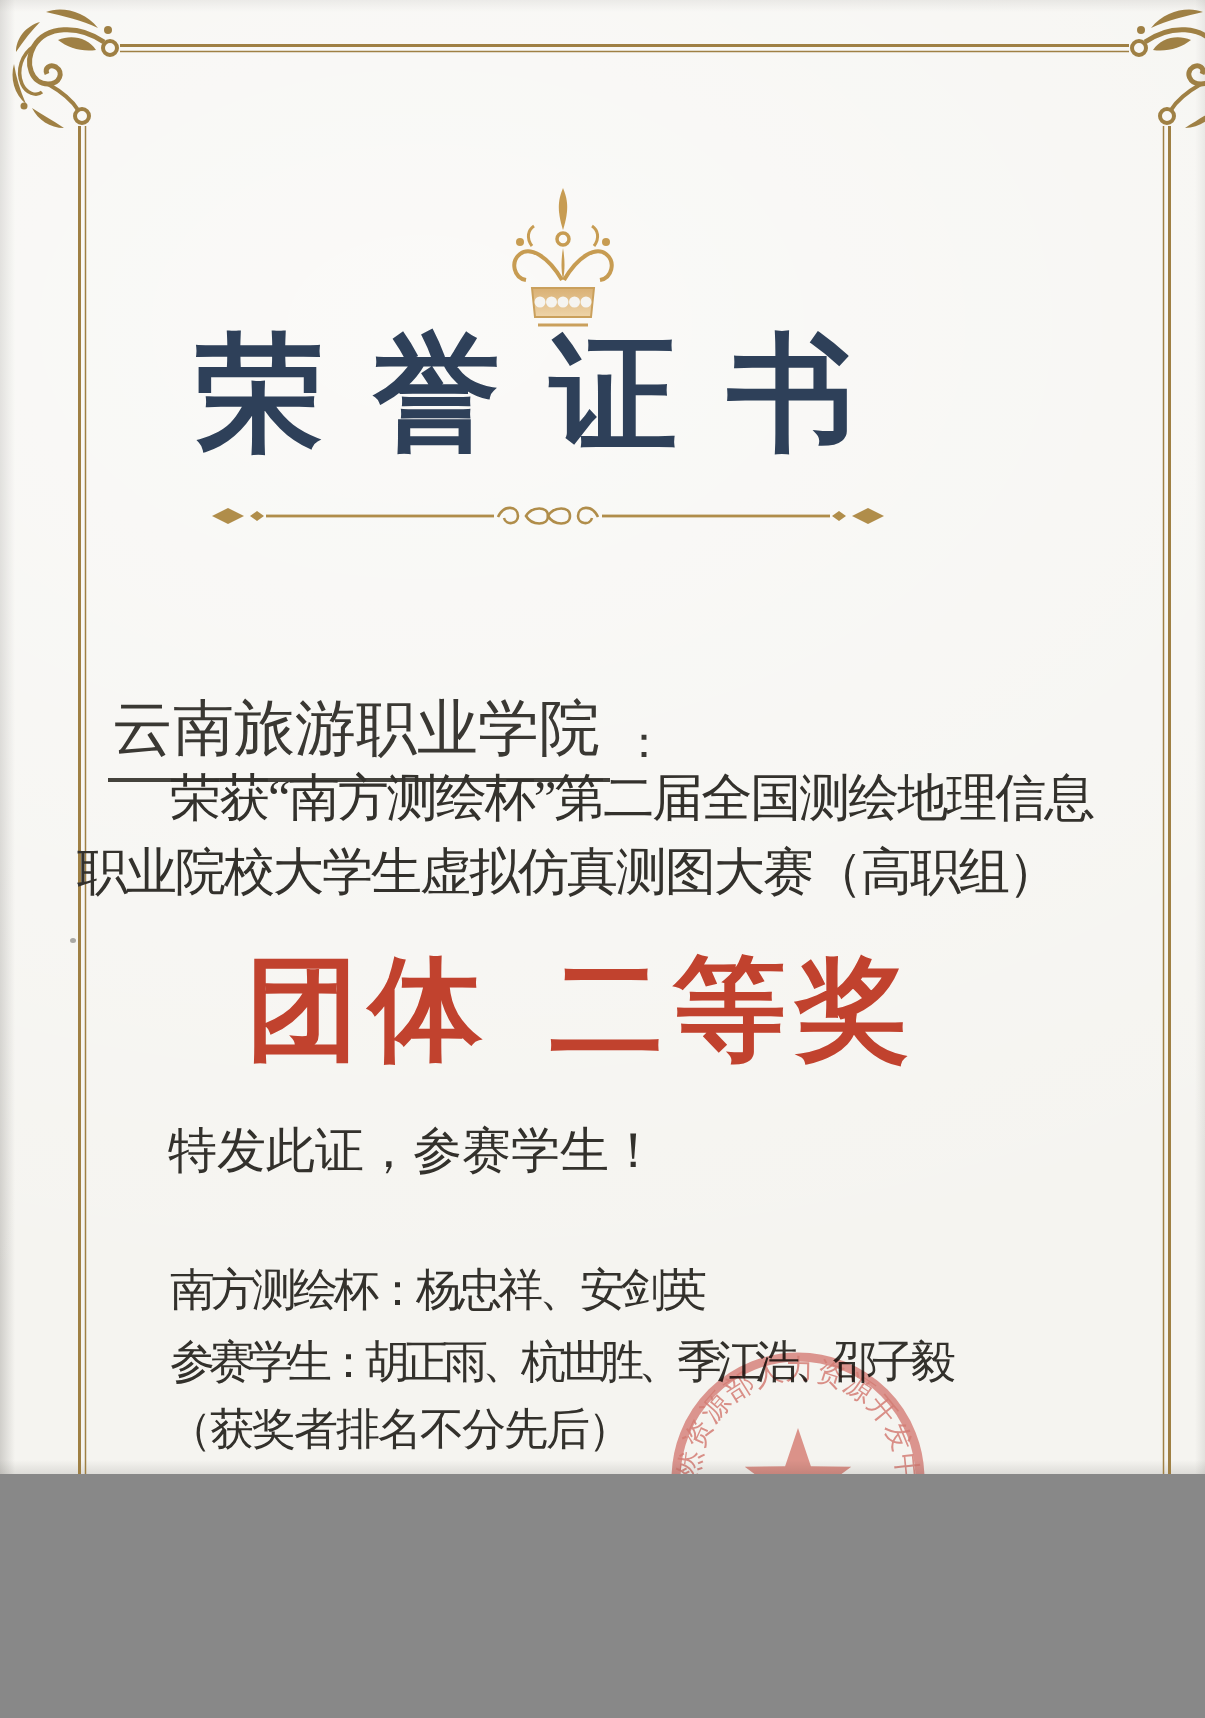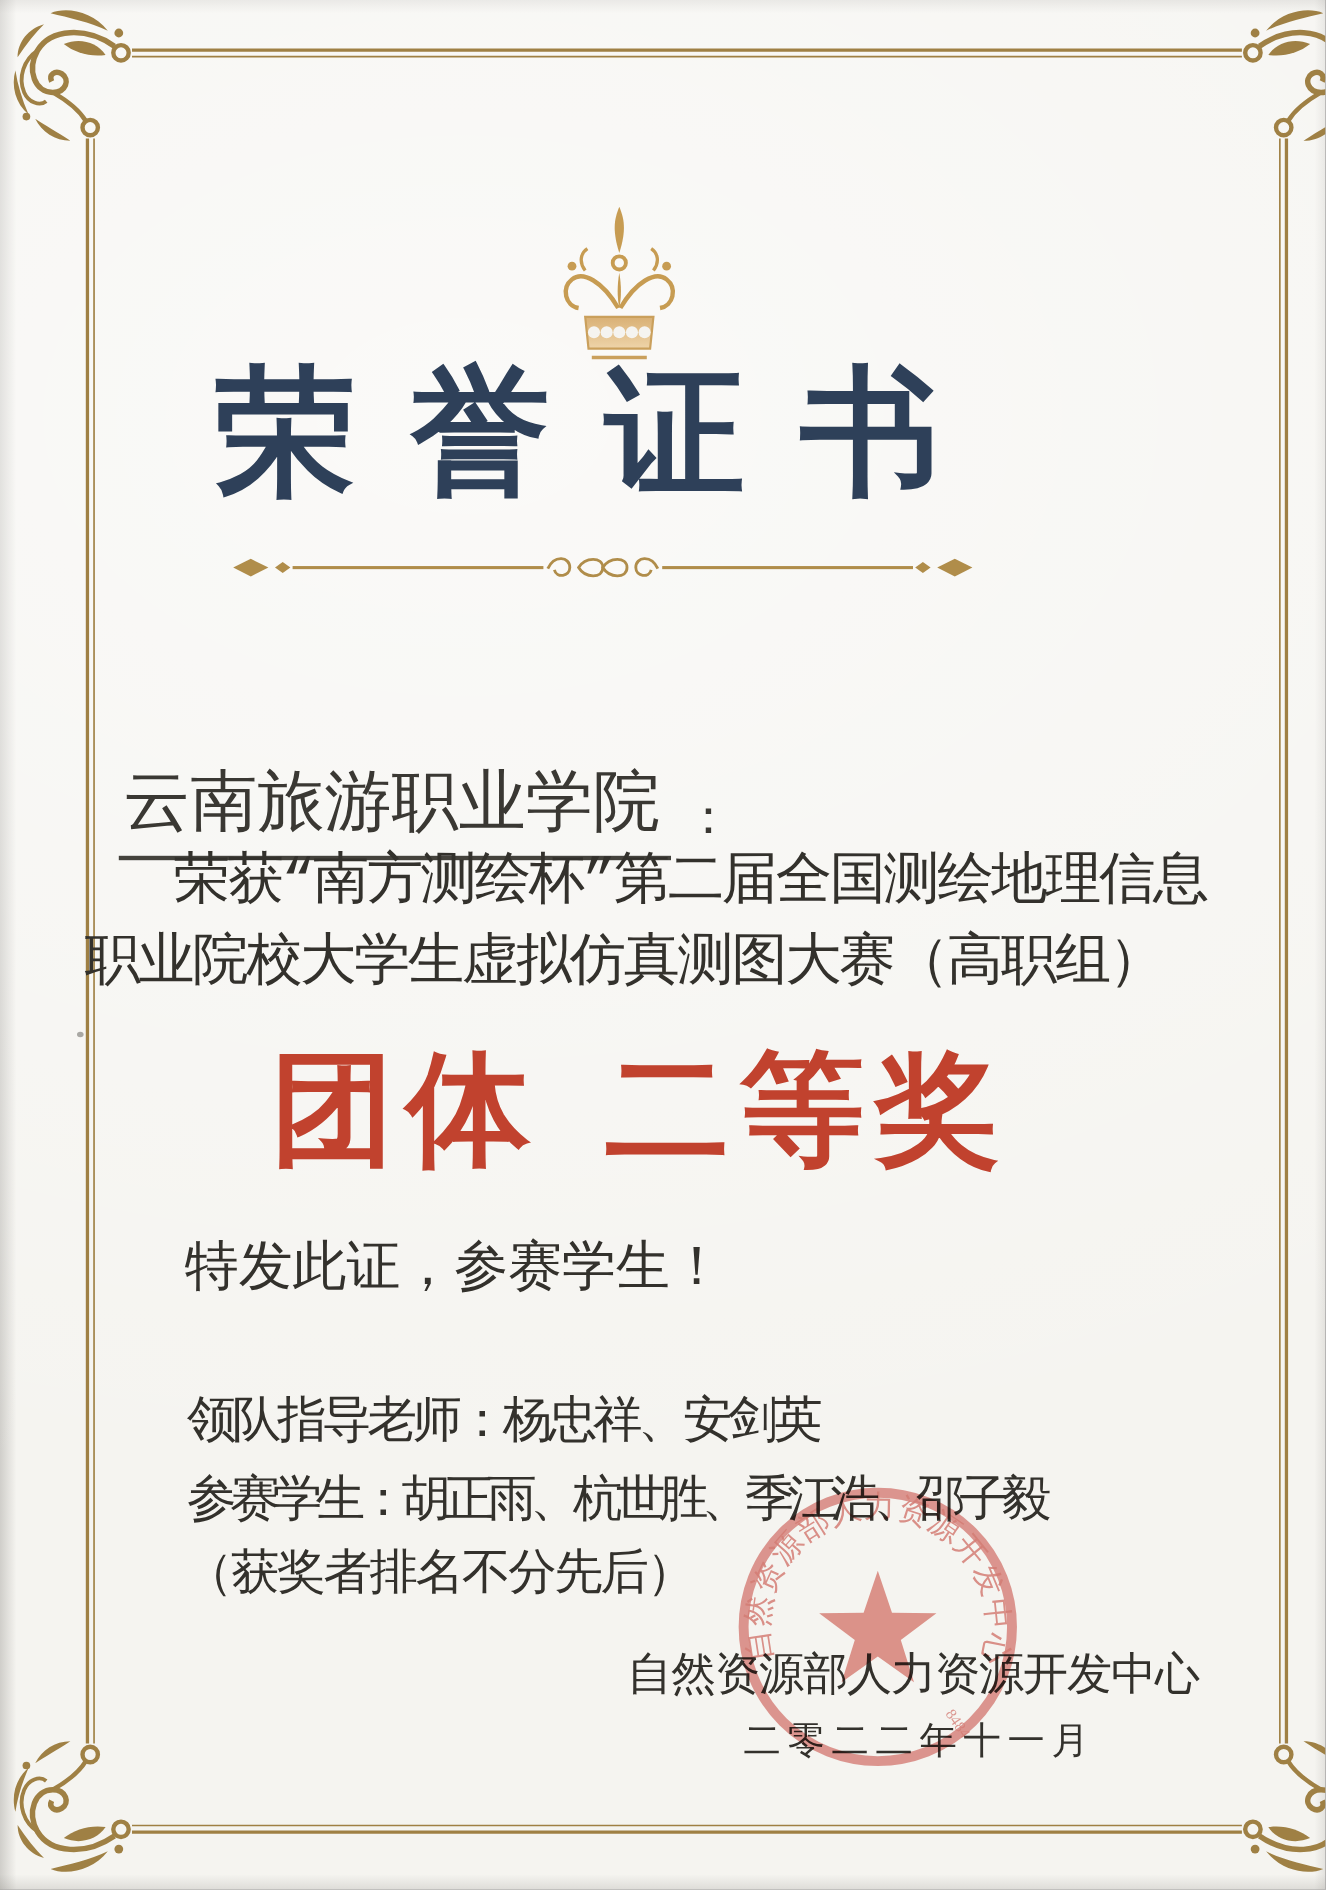--- a/index.html
+++ b/index.html
@@ -4,7 +4,7 @@
 <style>
   html,body{margin:0;padding:0;background:#888;}
   .page{
-    position:relative;width:1205px;height:1718px;margin:0 auto;overflow:hidden;
+    position:relative;width:1205px;height:1474px;margin:0 auto;overflow:hidden;
     background-color:#f5f4f0;
     background-image:
       radial-gradient(1500px 1000px at 35% 22%, rgba(255,255,255,.55), rgba(255,255,255,0)),

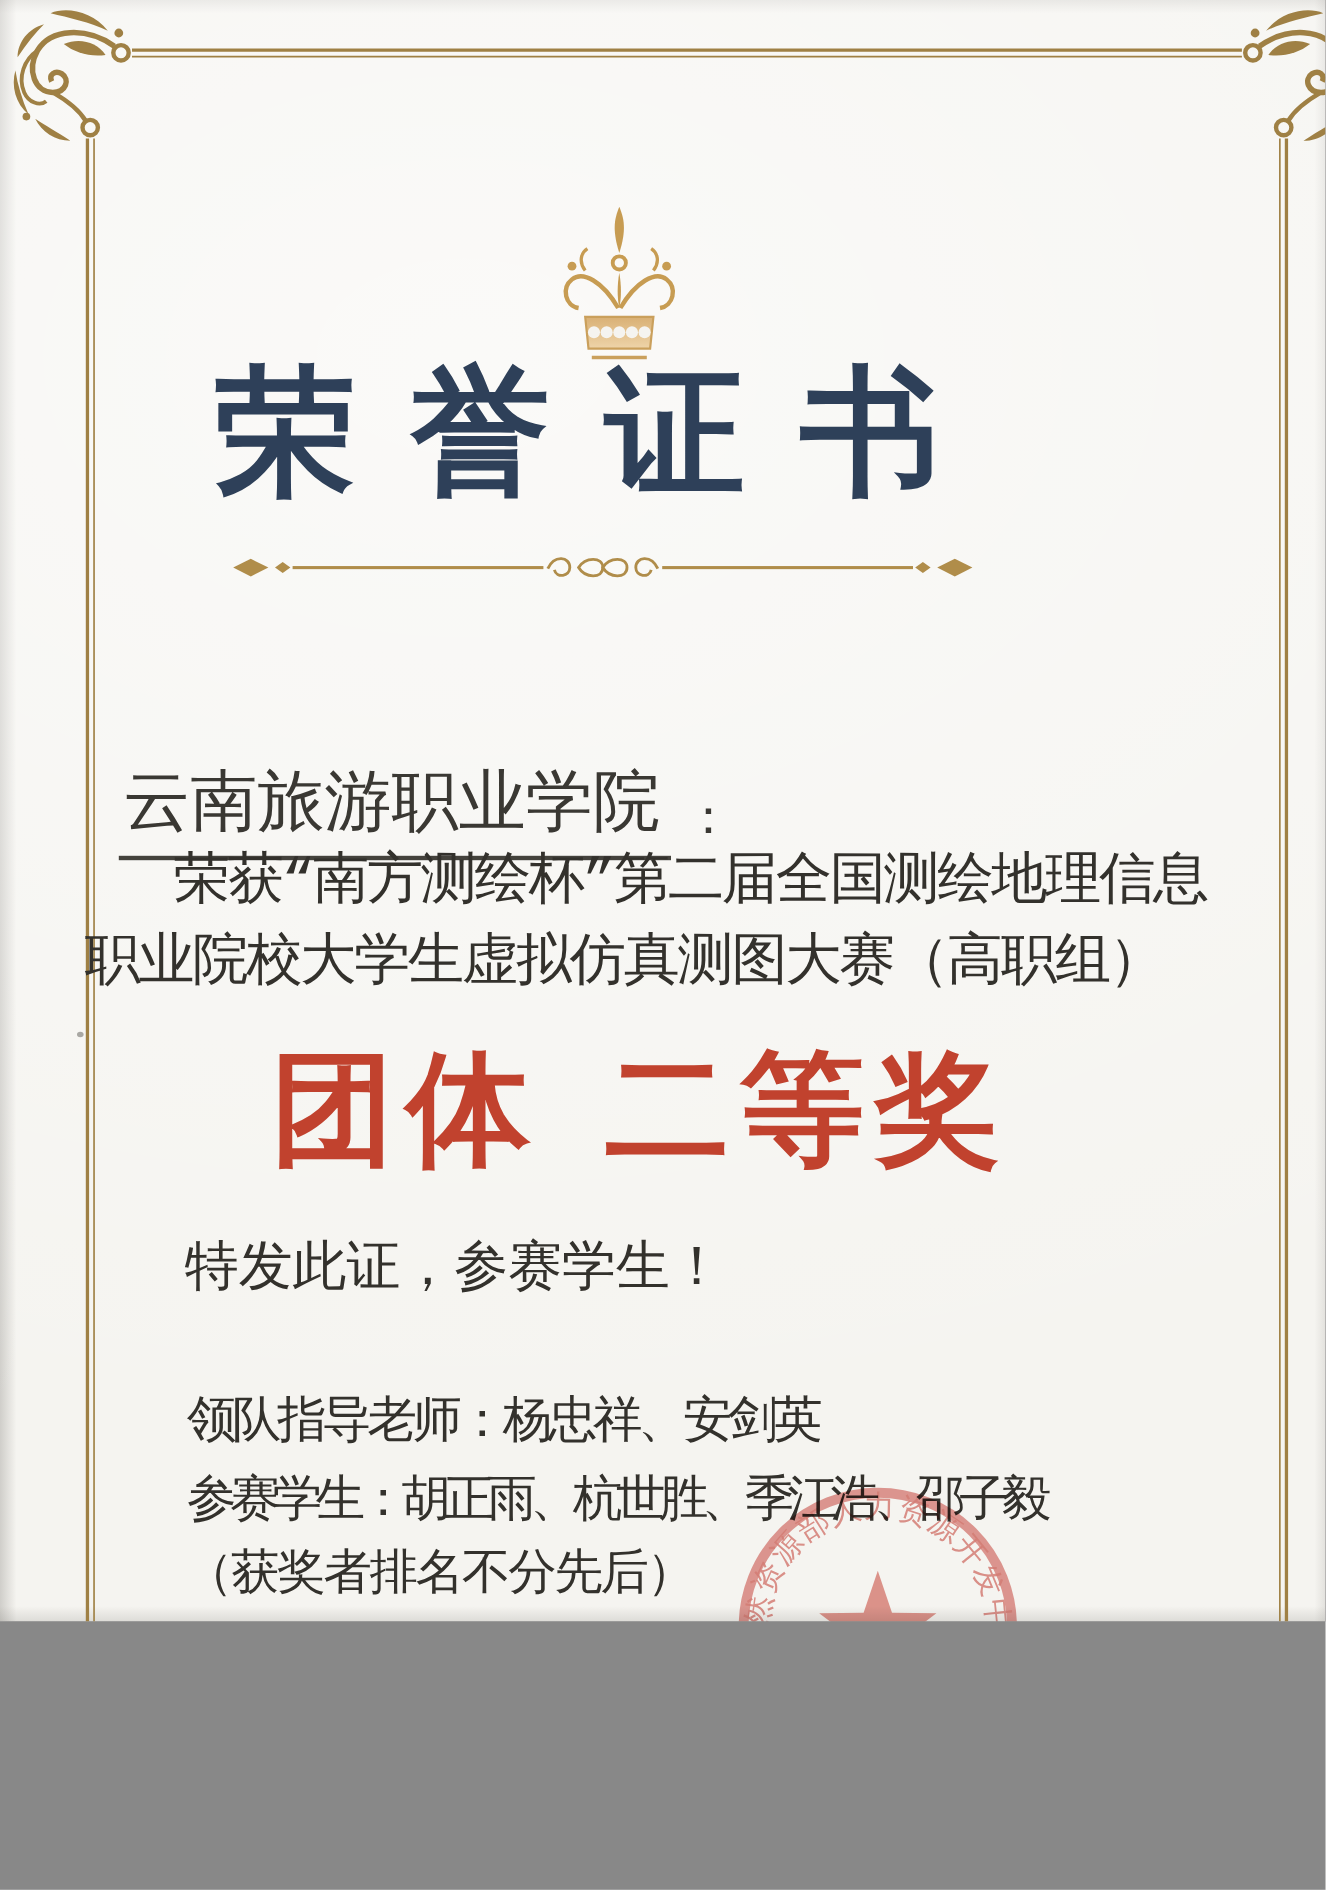--- a/index.html
+++ b/index.html
@@ -31,7 +31,7 @@
   }
   .recipient-colon{display:inline-block;font-size:44px;margin-left:12px;vertical-align:bottom;padding-bottom:10px;color:#3a3833;}
   .body-line{position:absolute;font-size:51px;letter-spacing:-2px;white-space:nowrap;color:#33312c;}
-  .body-line1{left:158px;top:764px;font-family:Liberation Mono, monospace;}
+  .body-line1{left:170px;top:764px;}
   .body-line2{left:77px;top:838px;}
   .award{
     position:absolute;left:246px;top:948px;white-space:nowrap;

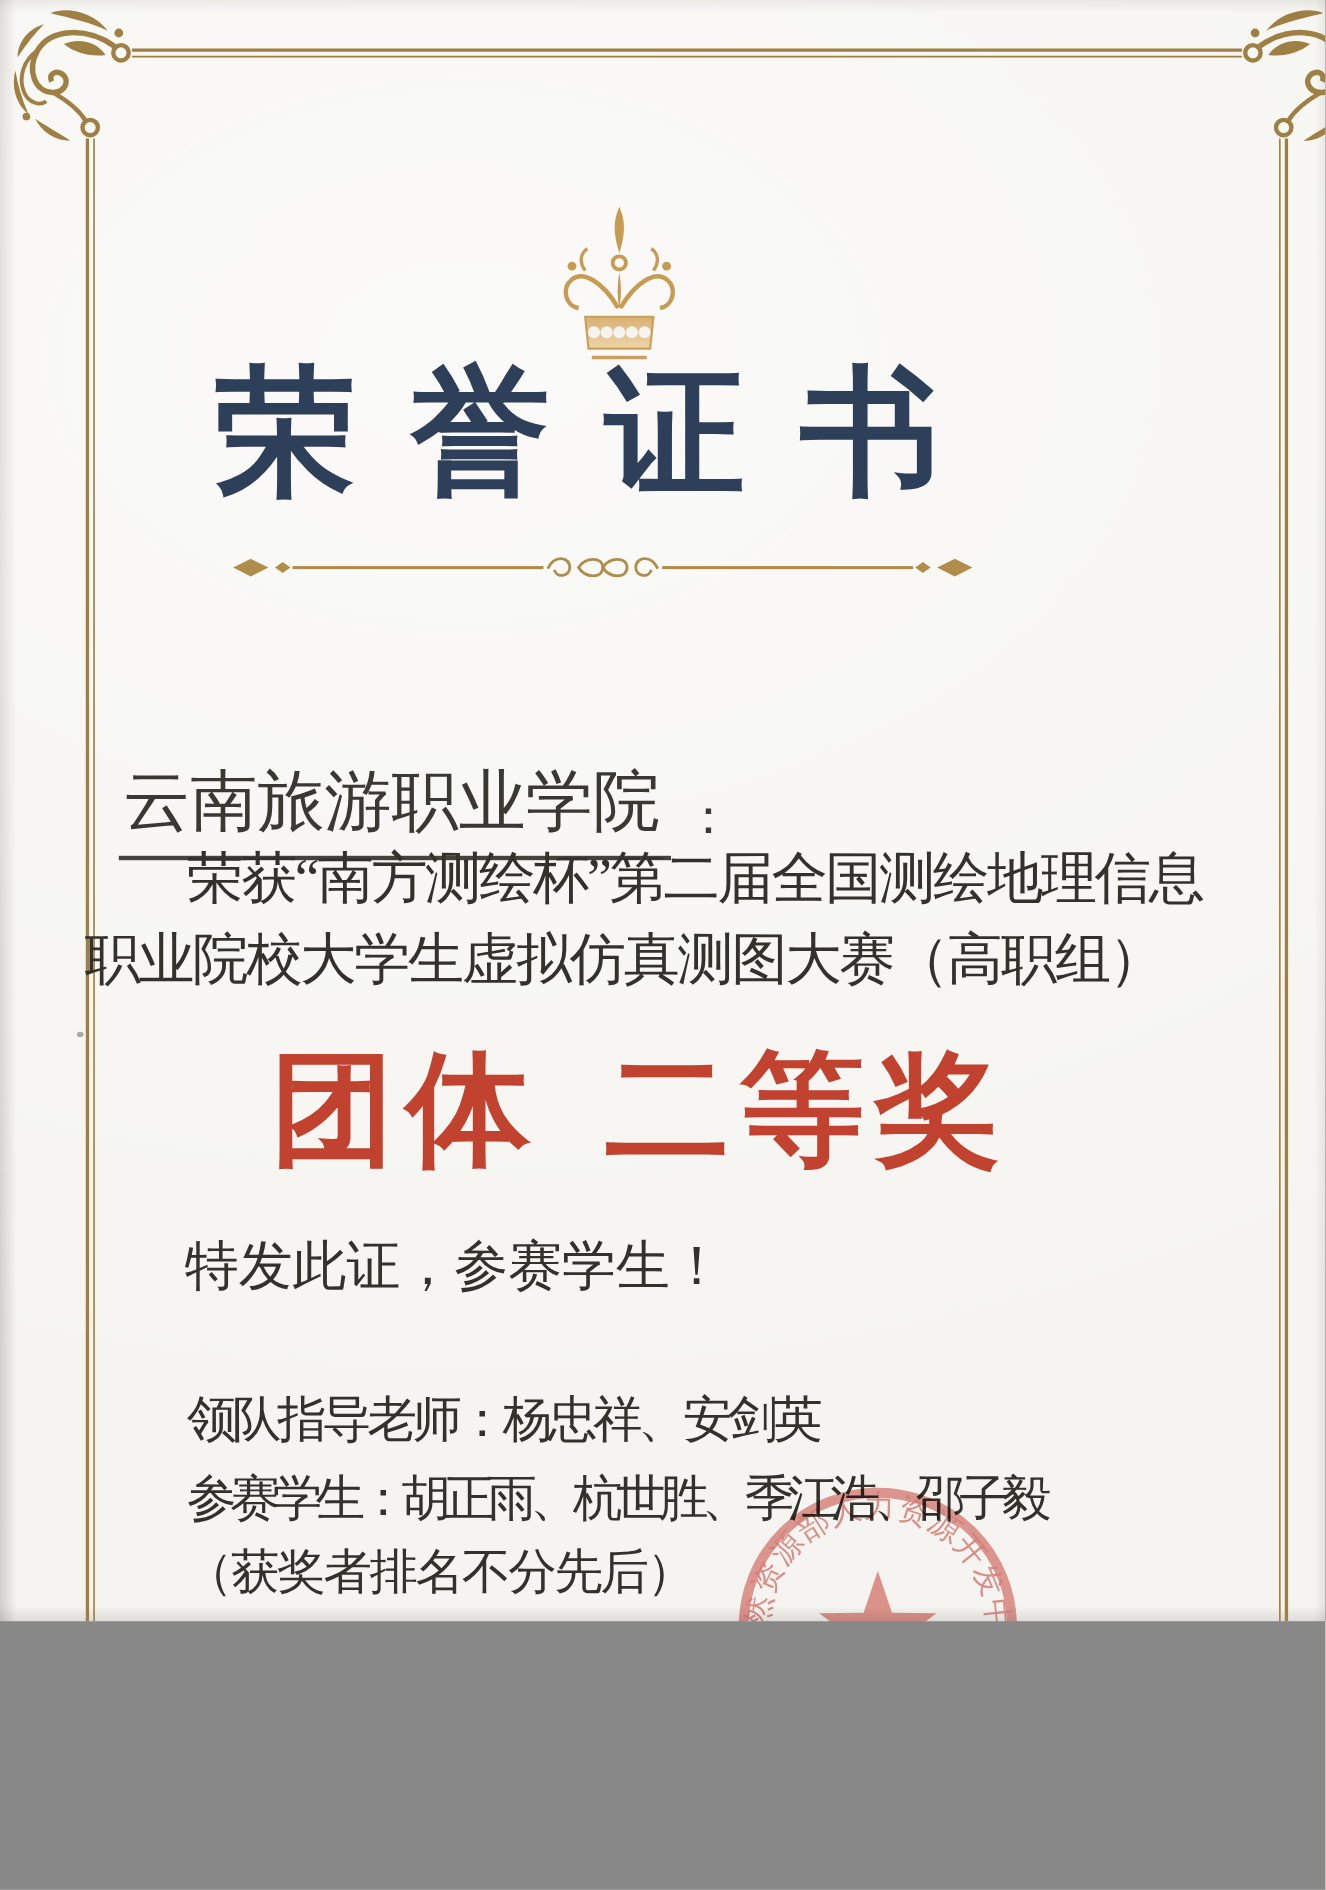--- a/index.html
+++ b/index.html
@@ -157,7 +157,7 @@
 
   <div class="closing">特发此证，参赛学生！</div>
 
-  <div class="credit leaders">领队指导老师：杨忠祥、安剑英</div>
+  <div class="credit leaders">南方测绘杯：杨忠祥、安剑英</div>
   <div class="credit note">（获奖者排名不分先后）</div>
   <div class="credit students">参赛学生：胡正雨、杭世胜、季江浩、邵子毅</div>
 

